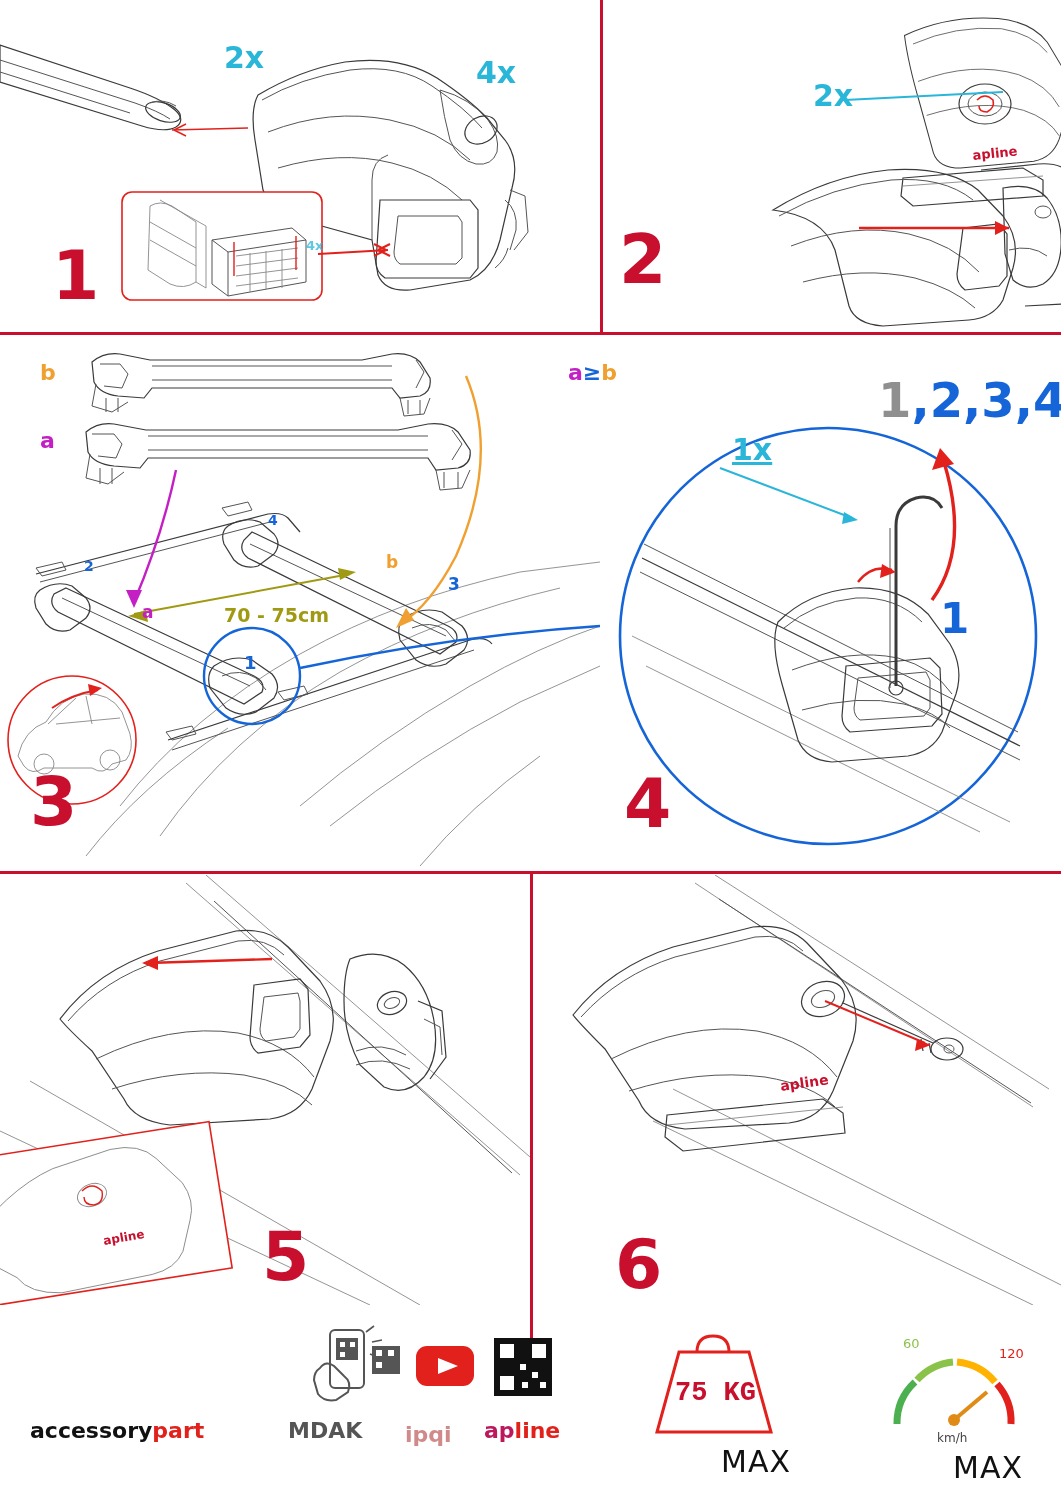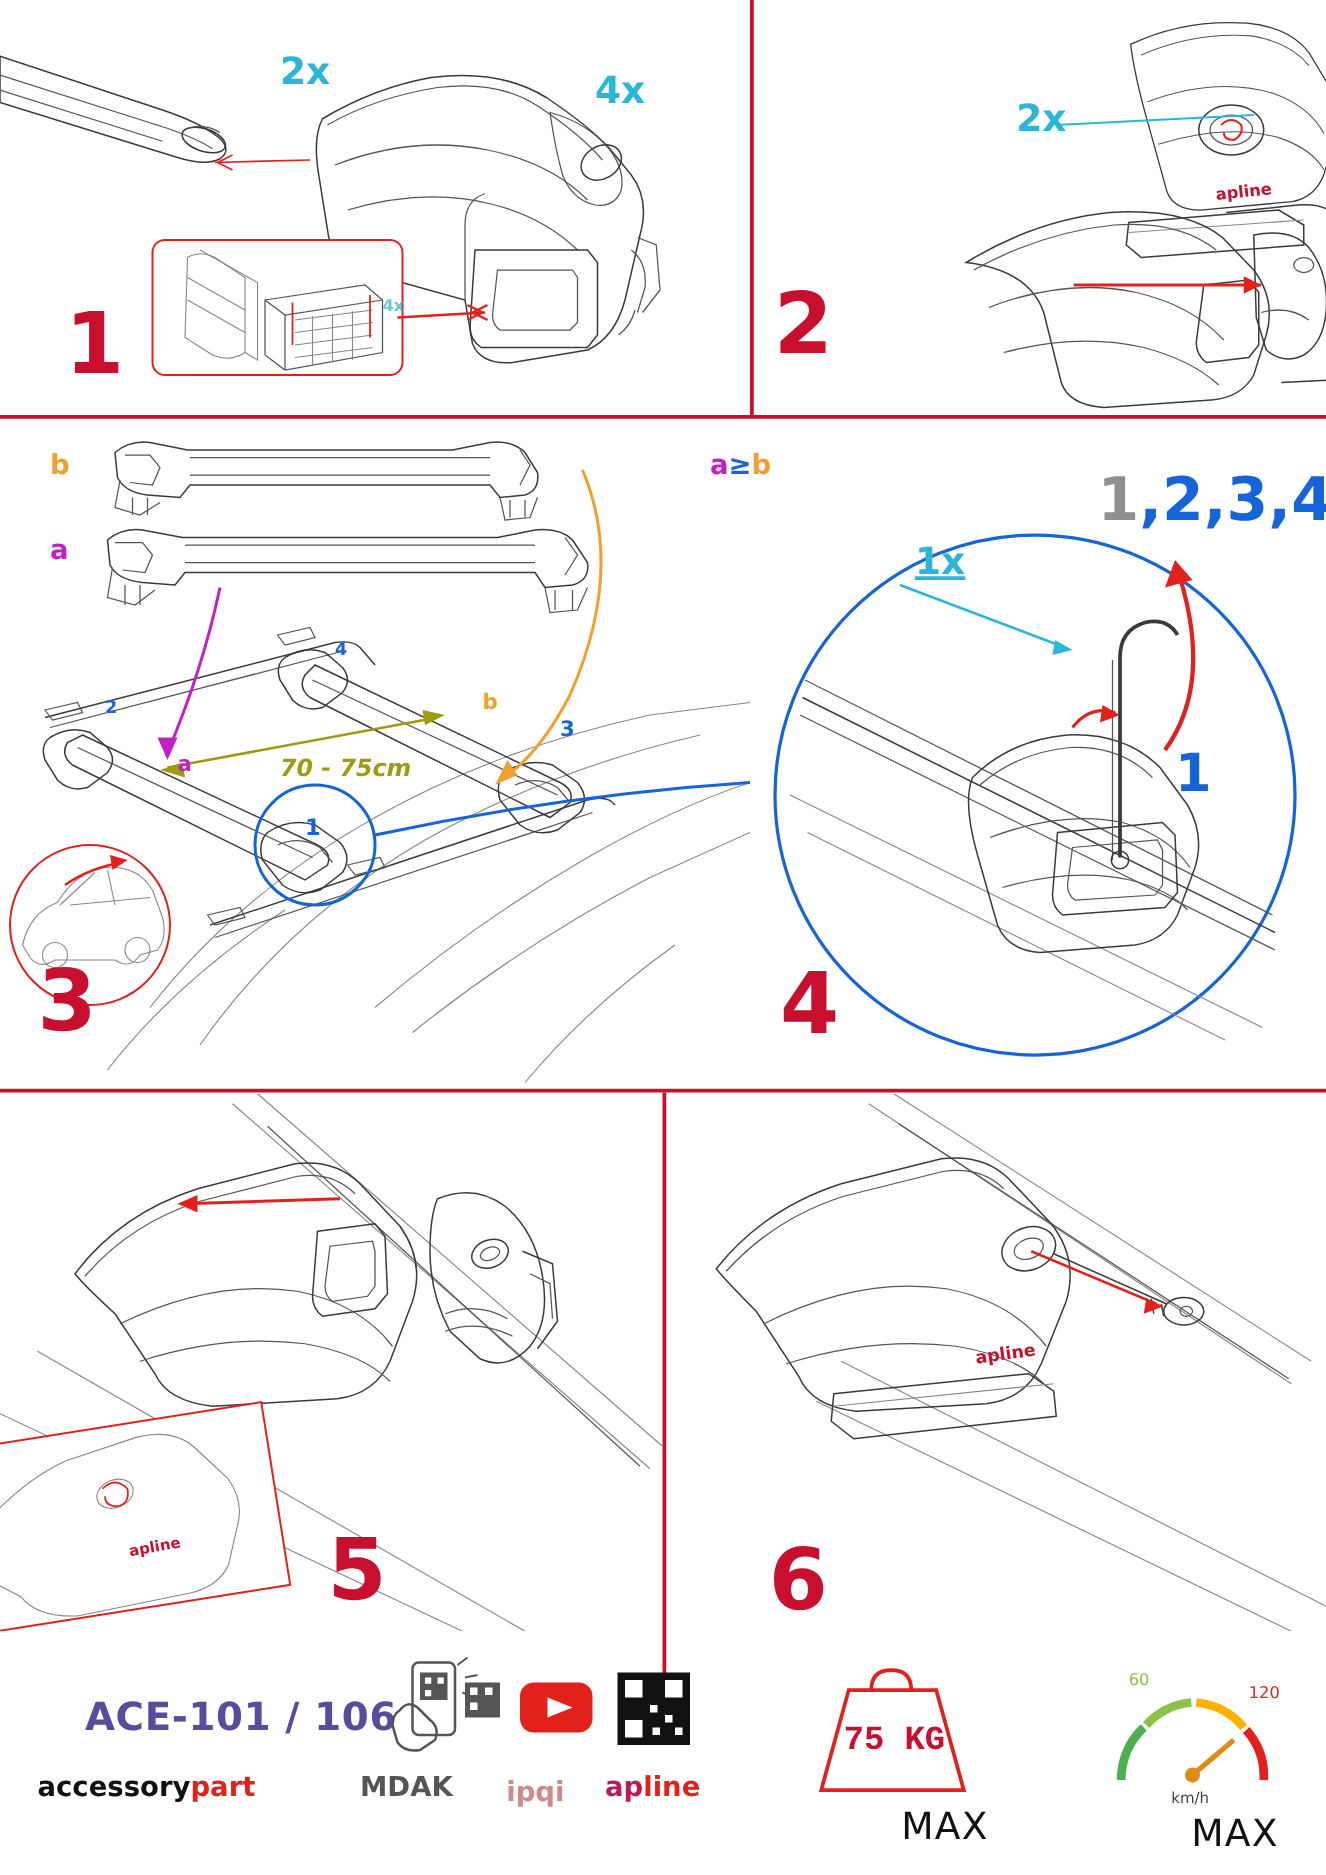--- a/index.html
+++ b/index.html
@@ -61,7 +61,6 @@
   .dim-label {
     position: absolute;
     font-family: "DejaVu Sans", sans-serif;
-    font-style: italic;
     font-weight: bold;
     font-size: 19px;
     color: #a09a12;

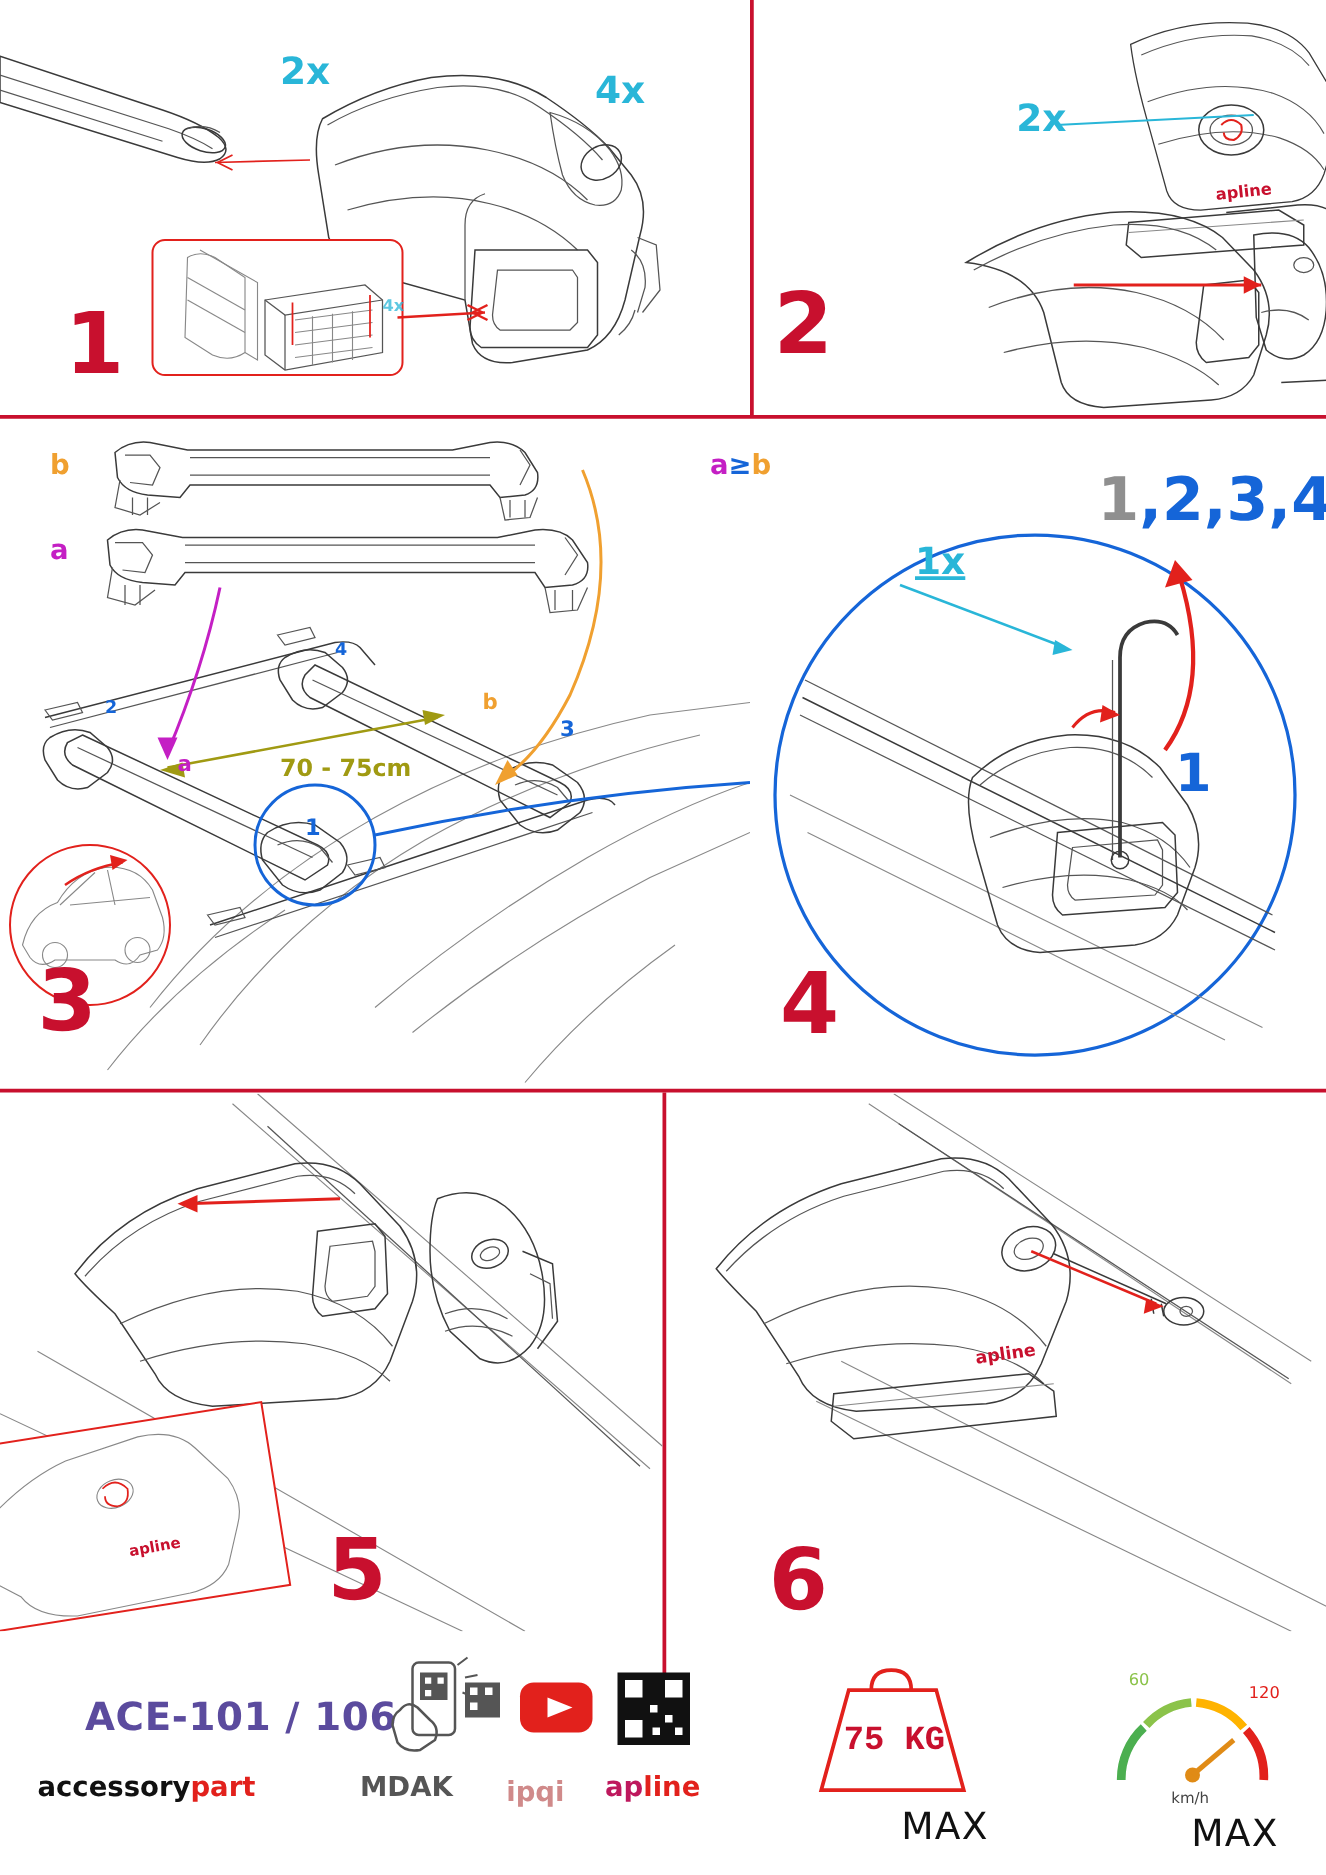--- a/index.html
+++ b/index.html
@@ -383,7 +383,6 @@
   </div>
 
   <div class="panel" style="left:0;top:1320px;width:620px;height:180px">
-    <div class="footer-model" style="left:68px;top:36px;">ACE-101 / 106</div>
 
     <div class="brand" style="left:30px;top:98px;">
       <span style="color:#111">accessory</span><span style="color:#e2211c">part</span>

